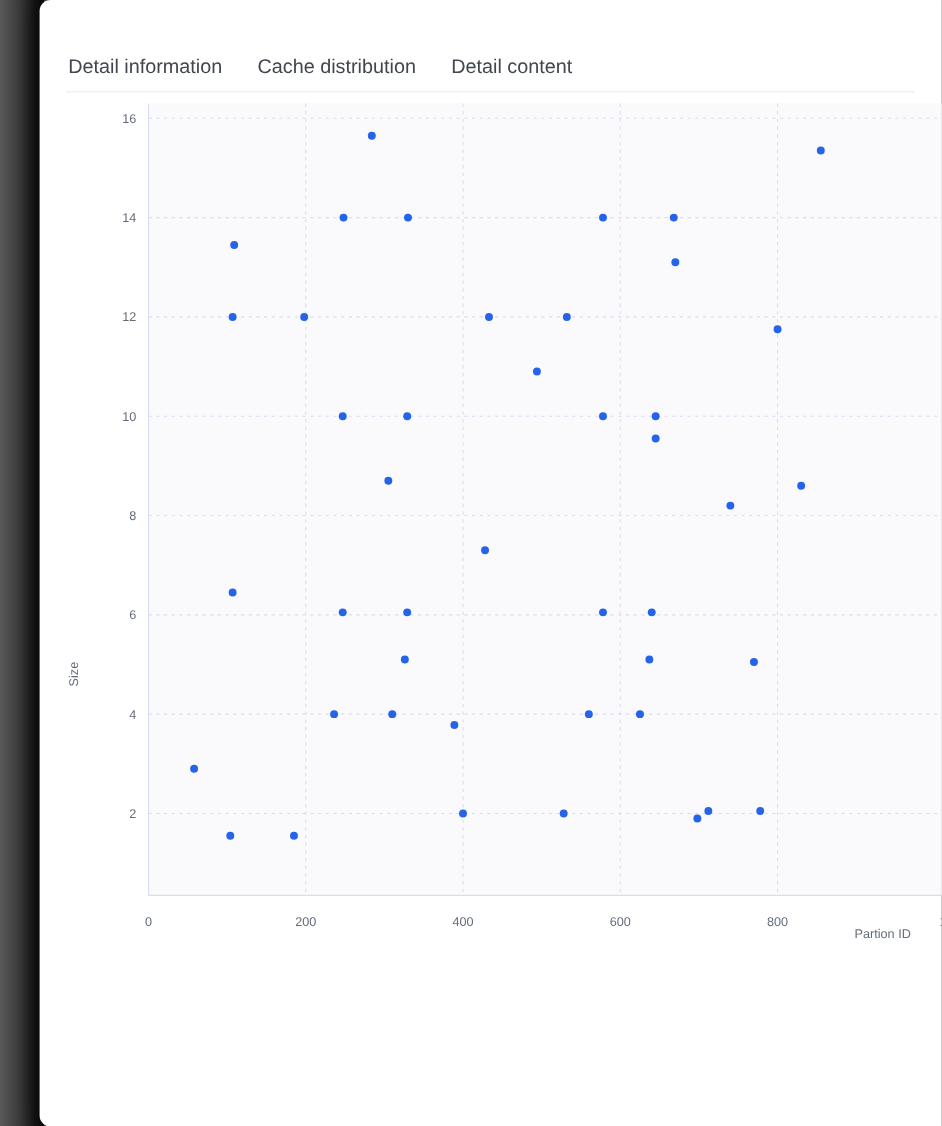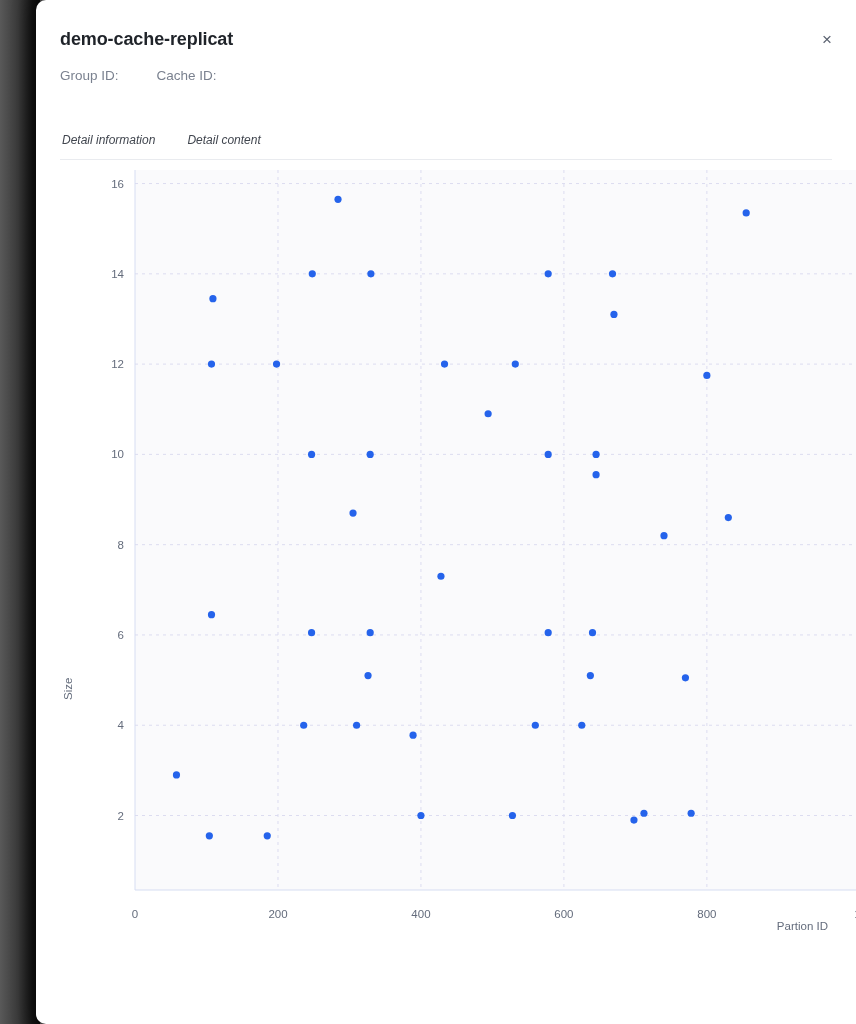--- a/index.html
+++ b/index.html
@@ -98,21 +98,6 @@
 
 <div id="panel">
 
-  <div class="panel-head">
-    <div class="panel-title">demo-cache-replicat</div>
-    <button class="close-btn">×</button>
-
-    <div class="meta-row">
-      <div class="meta-item">
-        <span>Group ID:</span>
-        <span class="meta-value"></span>
-      </div>
-      <div class="meta-item">
-        <span>Cache ID:</span>
-        <span class="meta-value"></span>
-      </div>
-    </div>
-  </div>
 
   <div class="tabs">
     <div class="tab">Detail information</div>

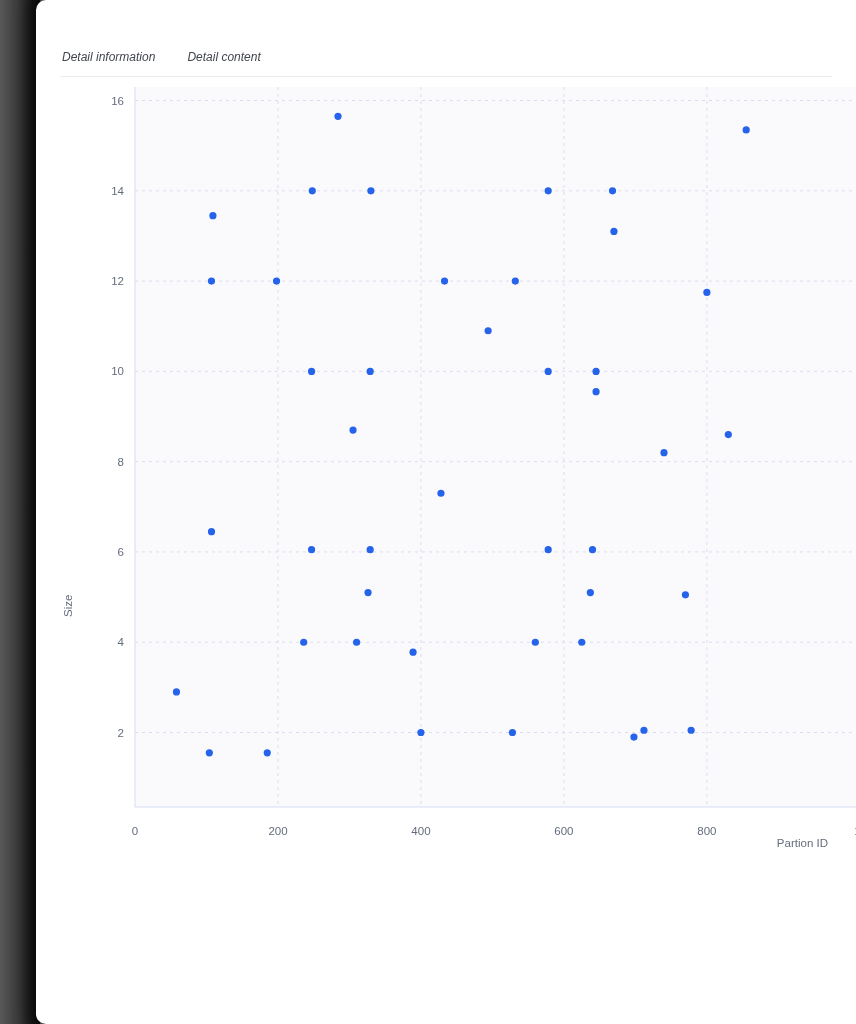--- a/index.html
+++ b/index.html
@@ -63,9 +63,8 @@
   .tab {
     position: relative;
     padding: 6px 2px 12px 2px;
-    font-size: 12px; color: #41464f; cursor: pointer;
+    font-size: 18px; color: #41464f; cursor: pointer;
     white-space: nowrap;
-    font-style: italic;
   }
   .tab.active { color: #1f6fe5; font-weight: normal; }
   .tab.active::after {

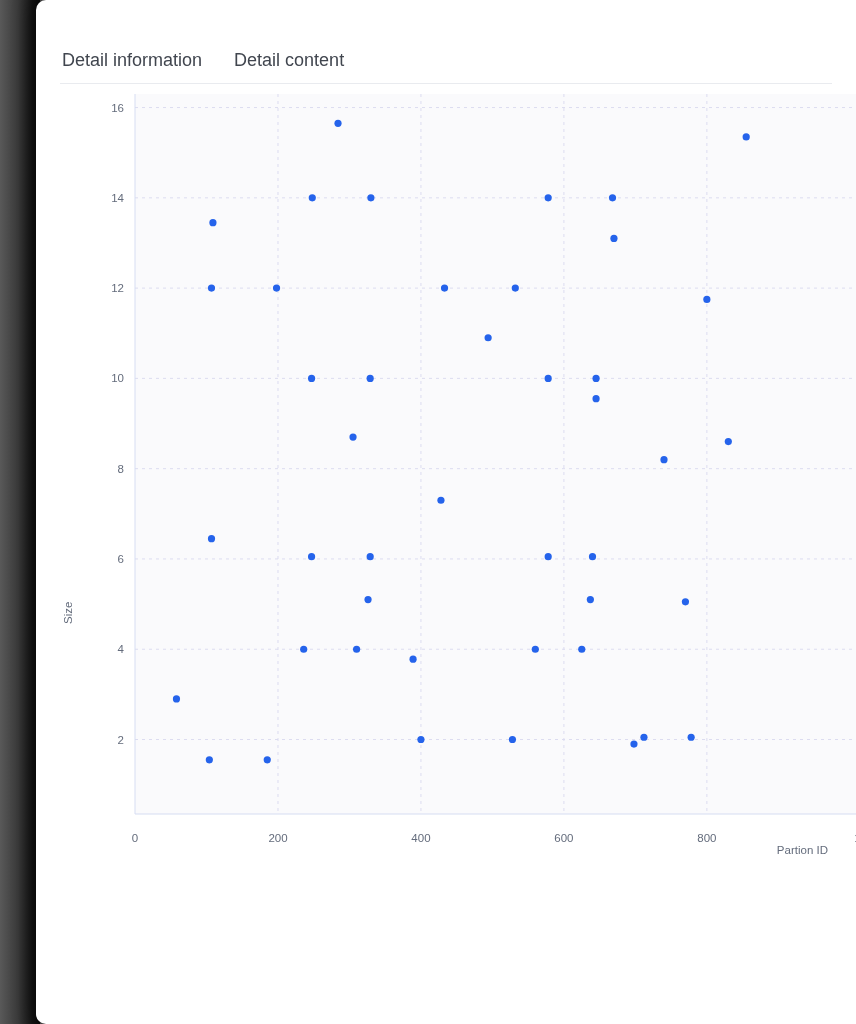--- a/index.html
+++ b/index.html
@@ -100,6 +100,7 @@
 
   <div class="tabs">
     <div class="tab">Detail information</div>
+    <div class="tab">Cache distribution</div>
     <div class="tab">Detail content</div>
   </div>
 

